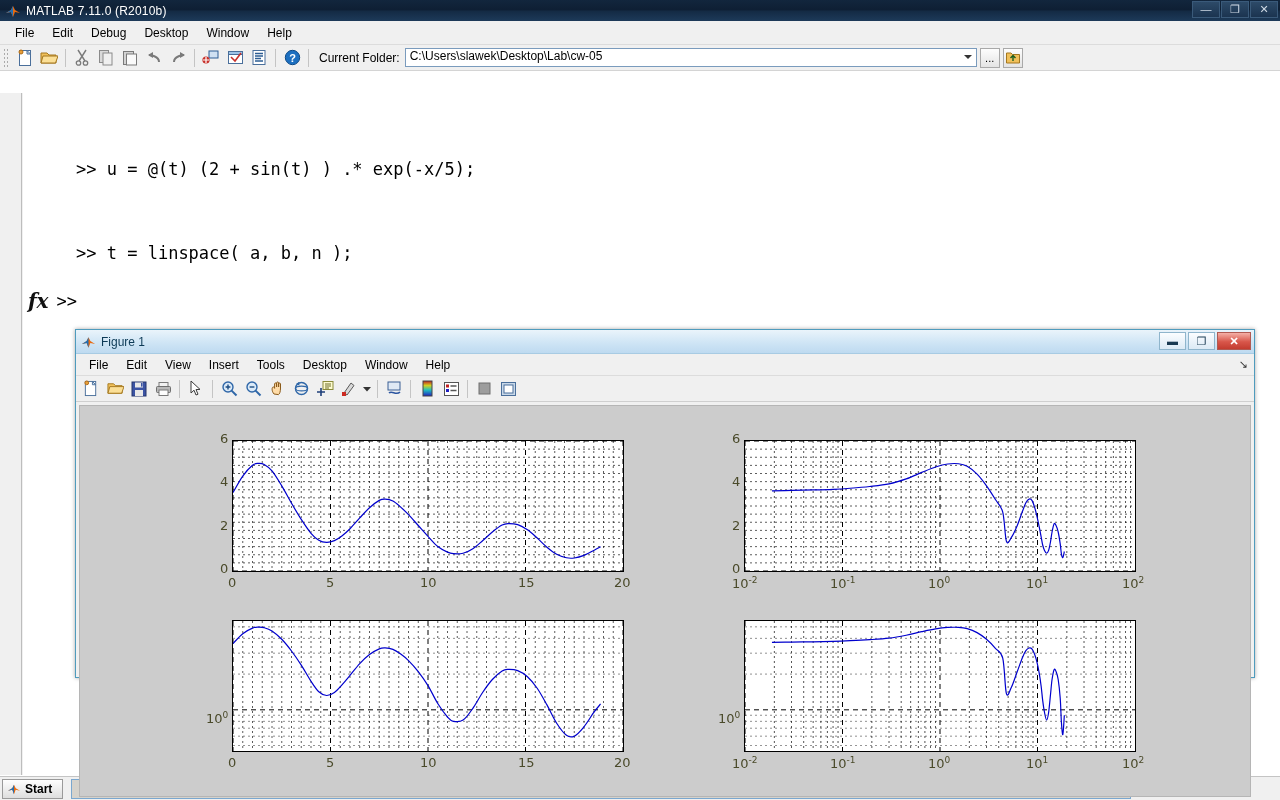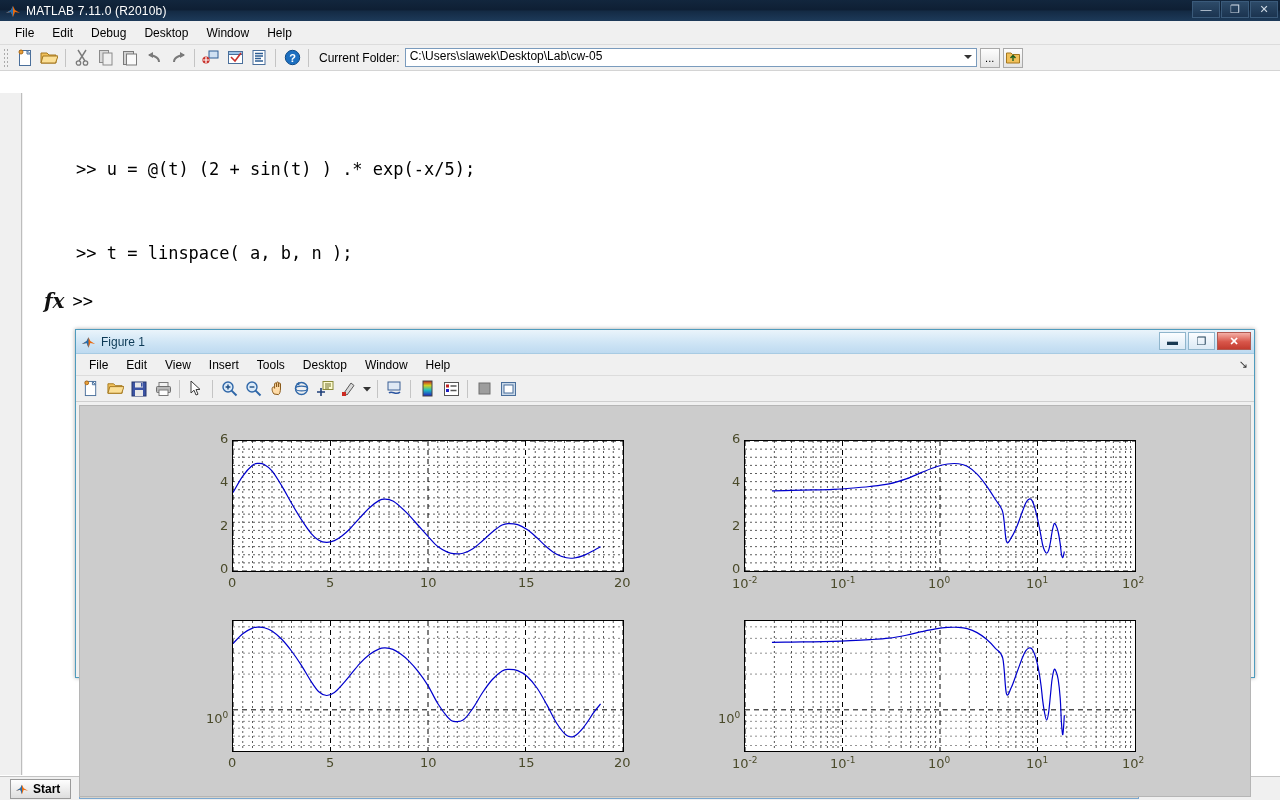--- a/index.html
+++ b/index.html
@@ -85,7 +85,7 @@
   .cmd-lines .pp { color:#000; }
   .tok-num { color:#cc44cc; }
   .tok-kw  { color:#c040c0; }
-  .fx-row { position:absolute; left:4px; bottom:462px; display:flex; align-items:center;margin-left:16px; }
+  .fx-row { position:absolute; left:4px; bottom:462px; display:flex; align-items:center; }
   .fx-ico { font-family:"DejaVu Serif", serif; font-style:italic; font-weight:bold;
             font-size:20px; color:#111; }
   .fx-prompt { font-family:"DejaVu Sans Mono", monospace; font-size:17px; margin-left:8px; }

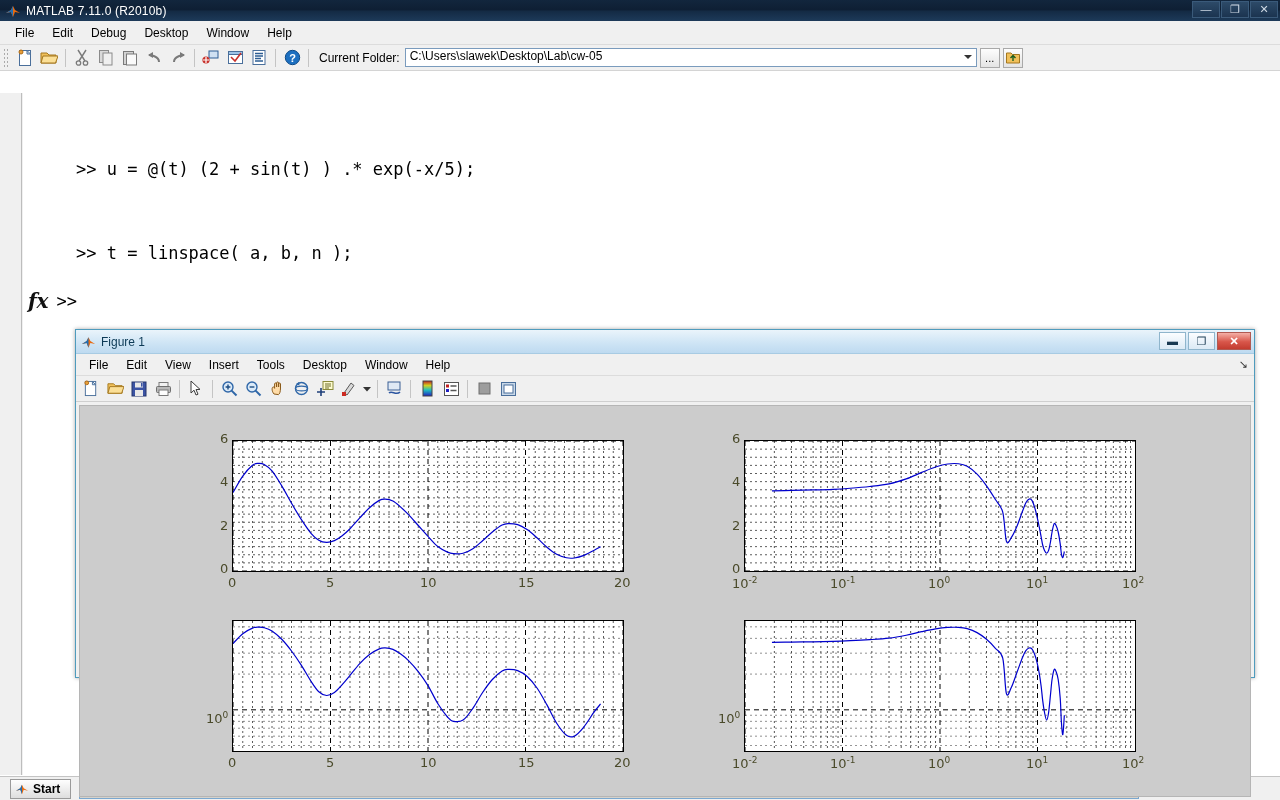--- a/index.html
+++ b/index.html
@@ -93,7 +93,7 @@
   
   .taskbar { position:absolute; left:0; bottom:0; width:1280px; height:24px;
     background:#f0f0f0; border-top:1px solid #c4c4c4; display:flex; align-items:center; }
-  .start-btn { margin-left:10px; height:20px; padding:0 10px 0 4px;
+  .start-btn { margin-left:2px; height:20px; padding:0 10px 0 4px;
     border:1px solid #9a9a9a; background:linear-gradient(to bottom,#fefefe,#dedede);
     display:flex;align-items:center; font-weight:bold; font-size:12px; }
   .tb-docked { margin-left:8px; height:20px; width:1060px; border:1px solid #7aa7cf;

